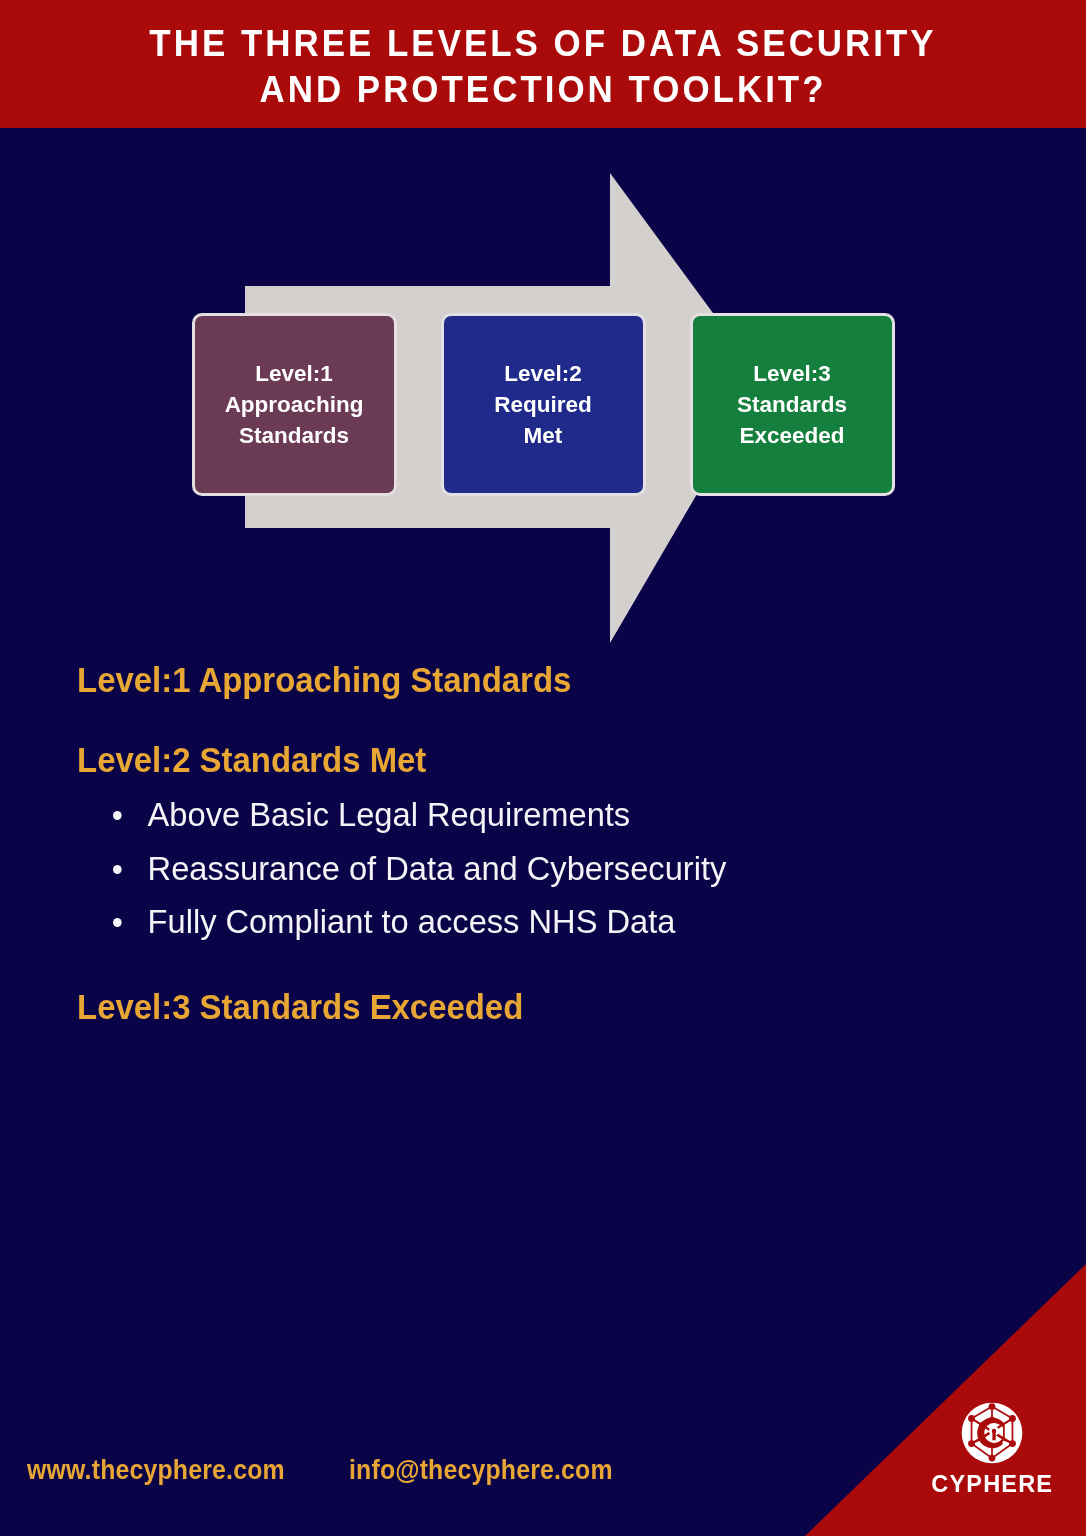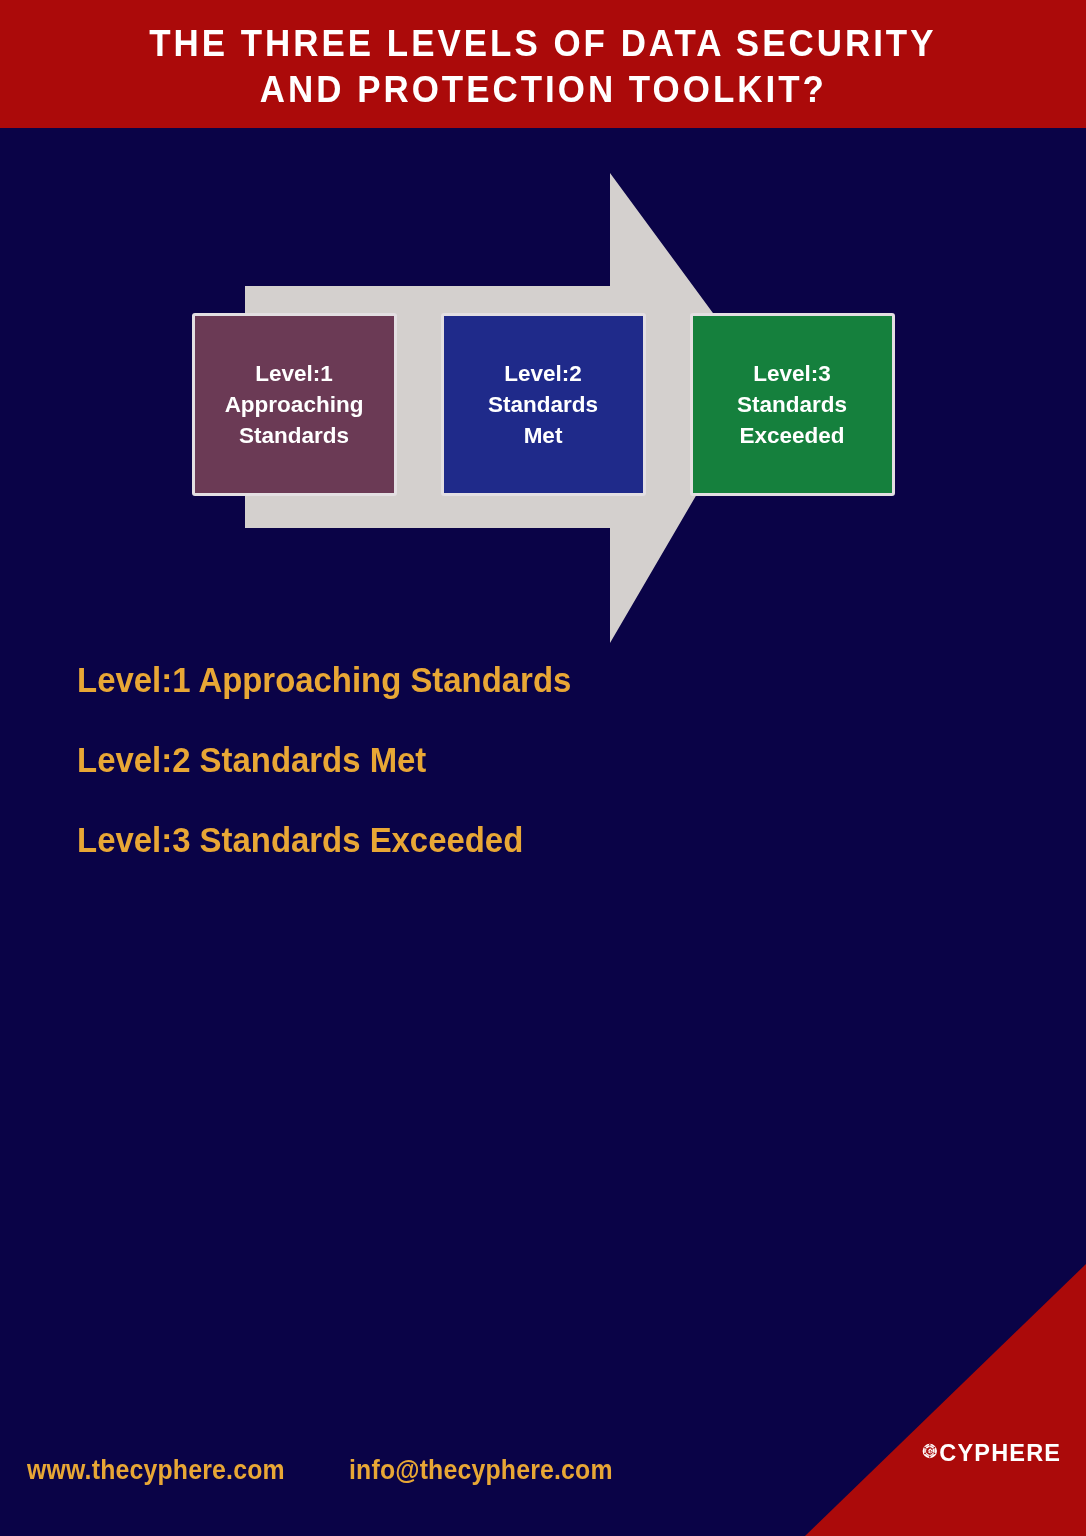--- a/index.html
+++ b/index.html
@@ -24,7 +24,6 @@
     background: #ab0a0a;
     display: flex;
     flex-direction: column;
-    align-items: center;
     justify-content: center;
     box-sizing: border-box;
     padding-top: 6px;

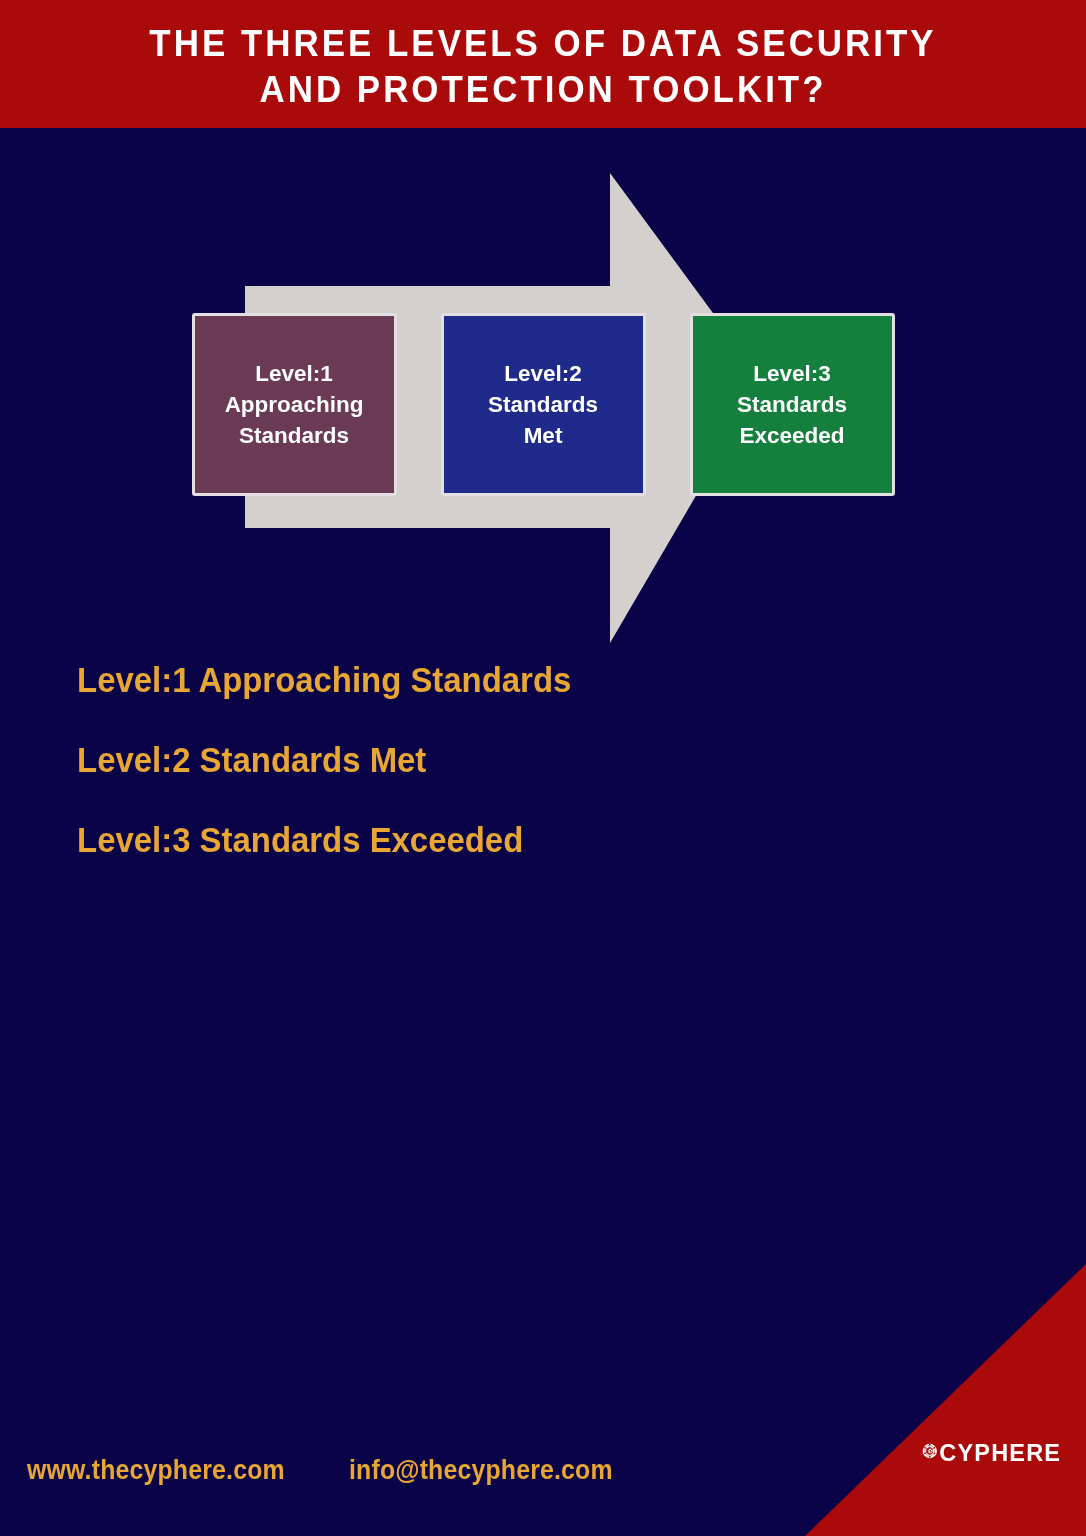--- a/index.html
+++ b/index.html
@@ -66,7 +66,7 @@
   .level-card {
     width: 205px;
     height: 183px;
-    border-radius: 3px;
+    border-radius: 10px;
     border: 3px solid #e3dfe2;
     display: flex;
     align-items: center;

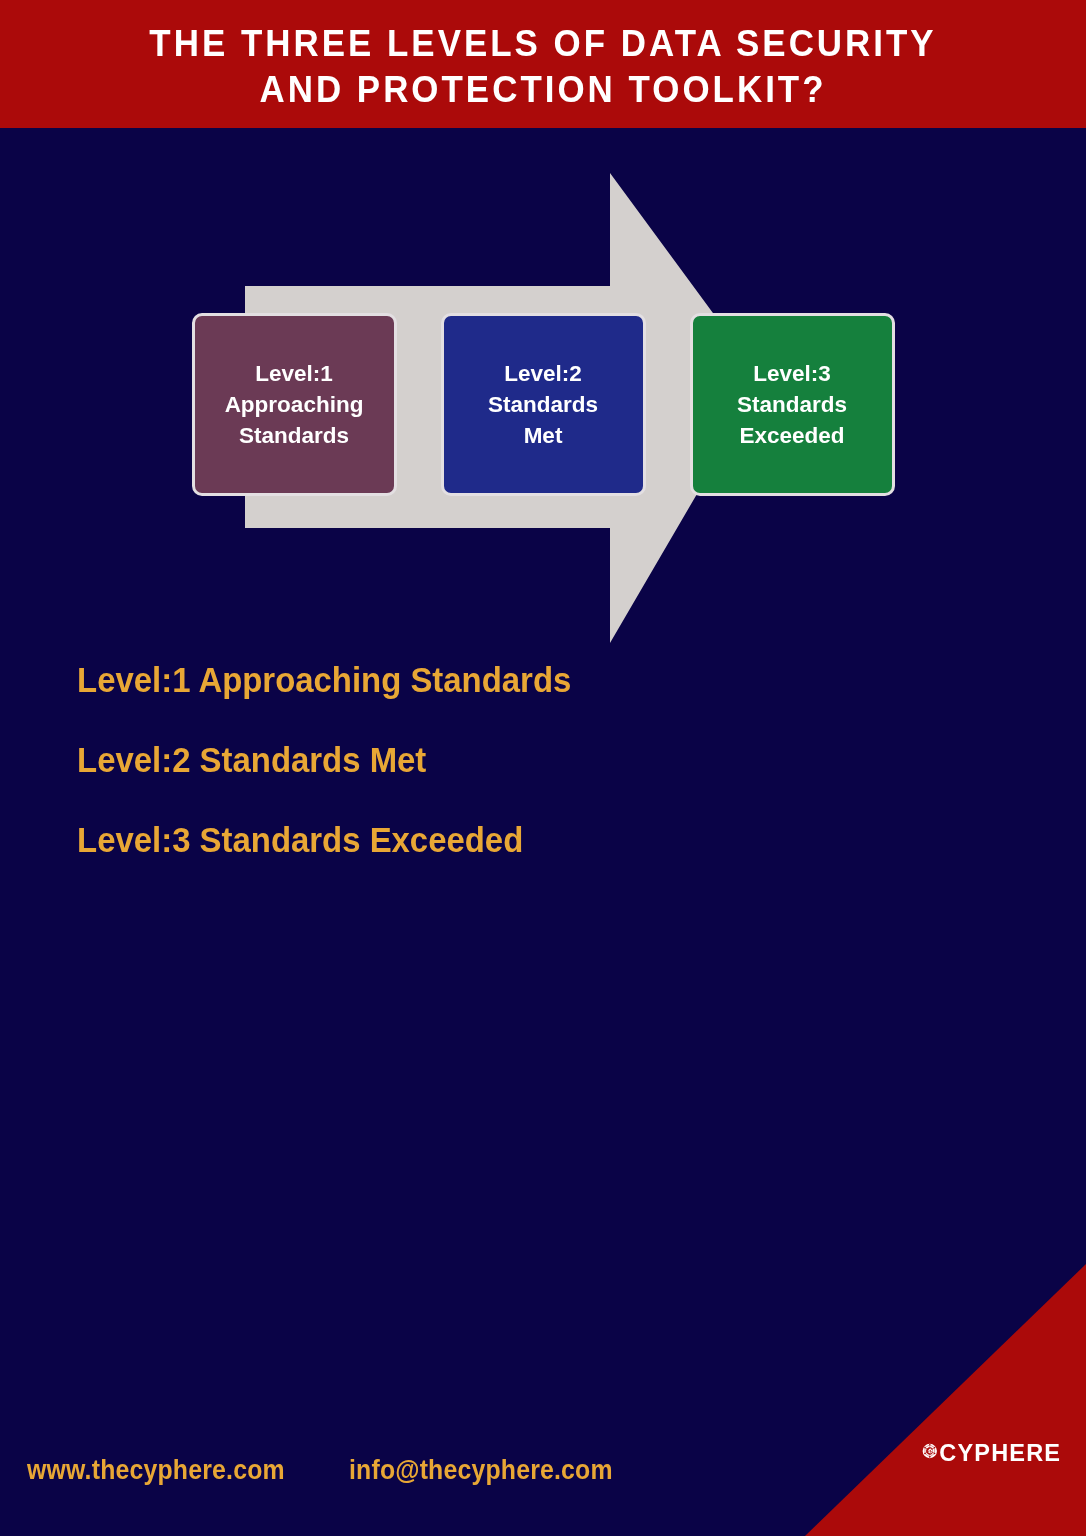--- a/index.html
+++ b/index.html
@@ -209,7 +209,7 @@
     </div>
     <div class="level-card card-2">
       <div class="card-text">Level:2
-Standards
+Required
 Met</div>
     </div>
     <div class="level-card card-3">

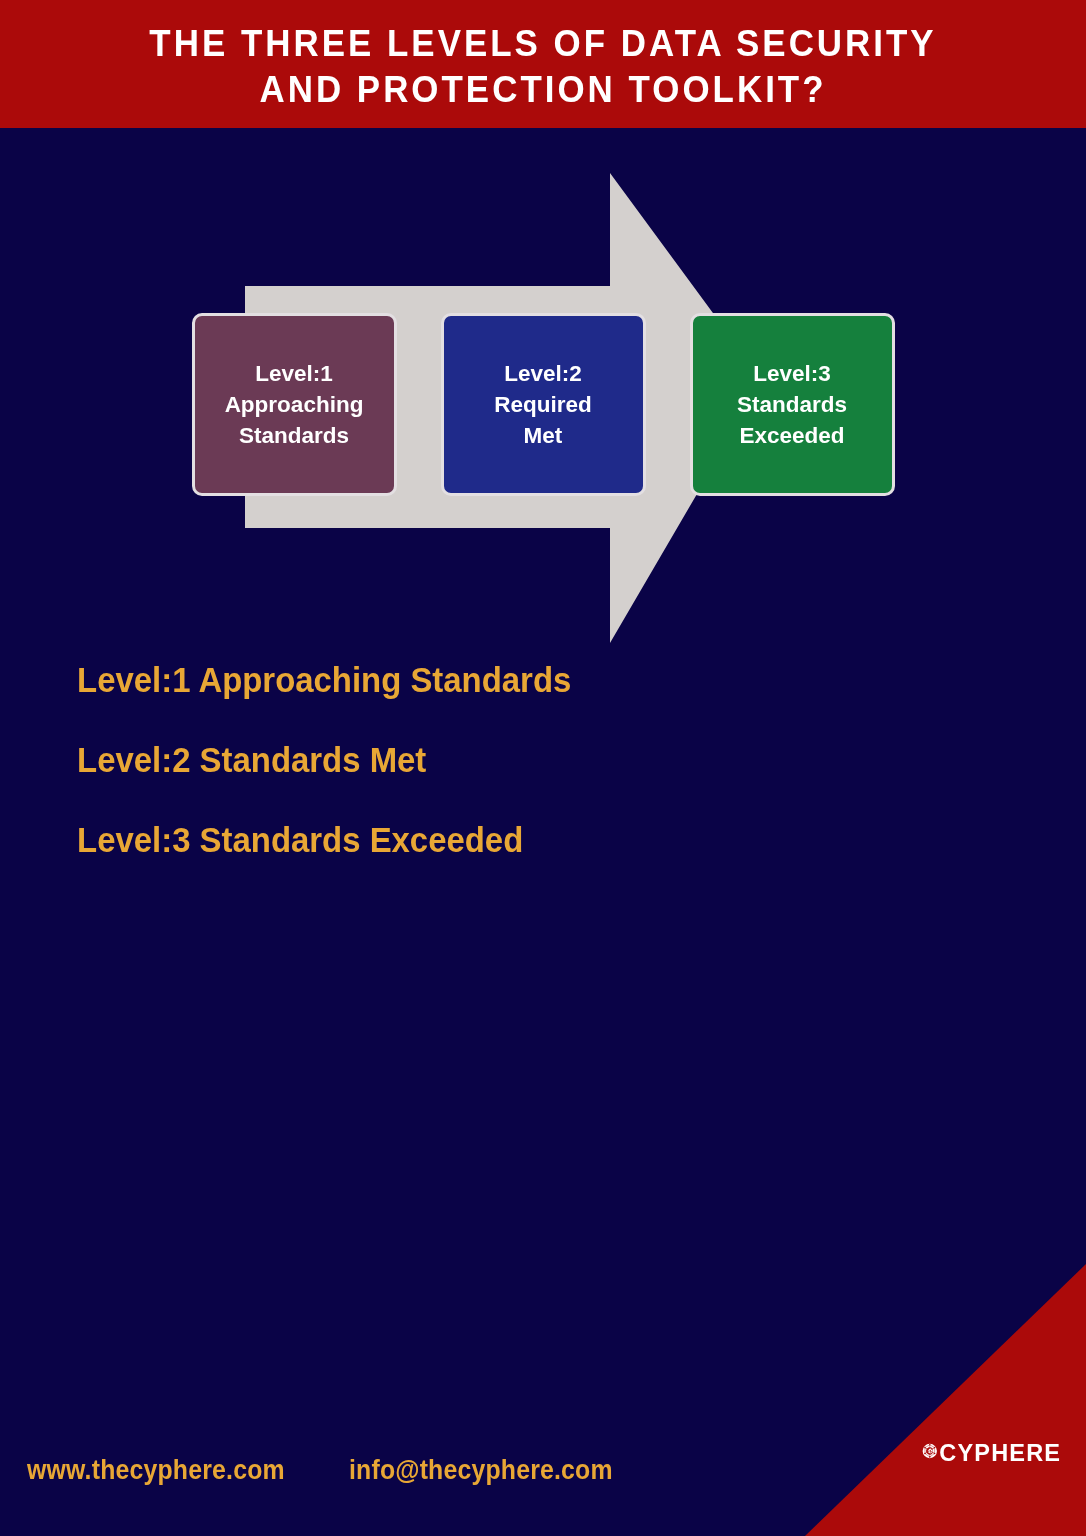--- a/index.html
+++ b/index.html
@@ -228,6 +228,20 @@
 
   <div class="section">
     <div class="section-heading">Level:2 Standards Met</div>
+    <ul class="bullet-list">
+      <li class="bullet-item">
+        <span class="dot"></span>
+        <span>Above Basic Legal Requirements</span>
+      </li>
+      <li class="bullet-item">
+        <span class="dot"></span>
+        <span>Reassurance of Data and Cybersecurity</span>
+      </li>
+      <li class="bullet-item">
+        <span class="dot"></span>
+        <span>Fully Compliant to access NHS Data</span>
+      </li>
+    </ul>
   </div>
 
   <div class="section">

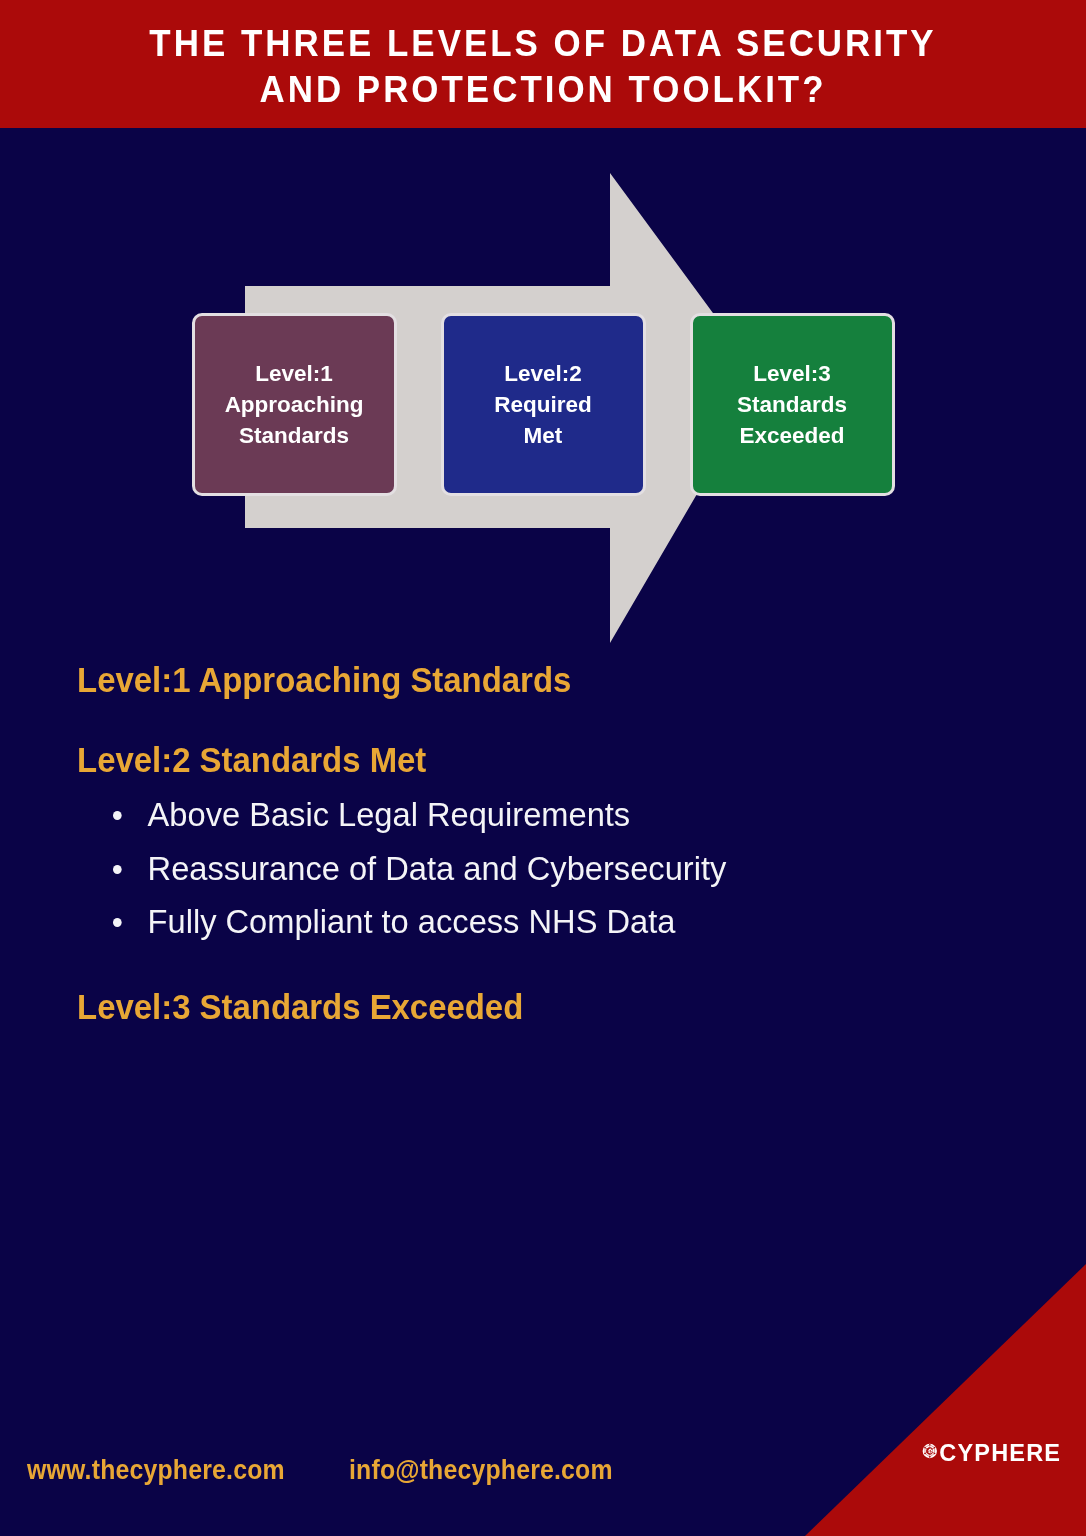--- a/index.html
+++ b/index.html
@@ -150,10 +150,10 @@
   .logo-block {
     position: absolute;
     right: 24px;
-    bottom: 52px;
+    bottom: 38px;
     width: 140px;
     display: flex;
-    flex-direction: row;
+    flex-direction: column;
     align-items: center;
   }
   .logo-mark { width: 66px; height: 66px; display:block; }

